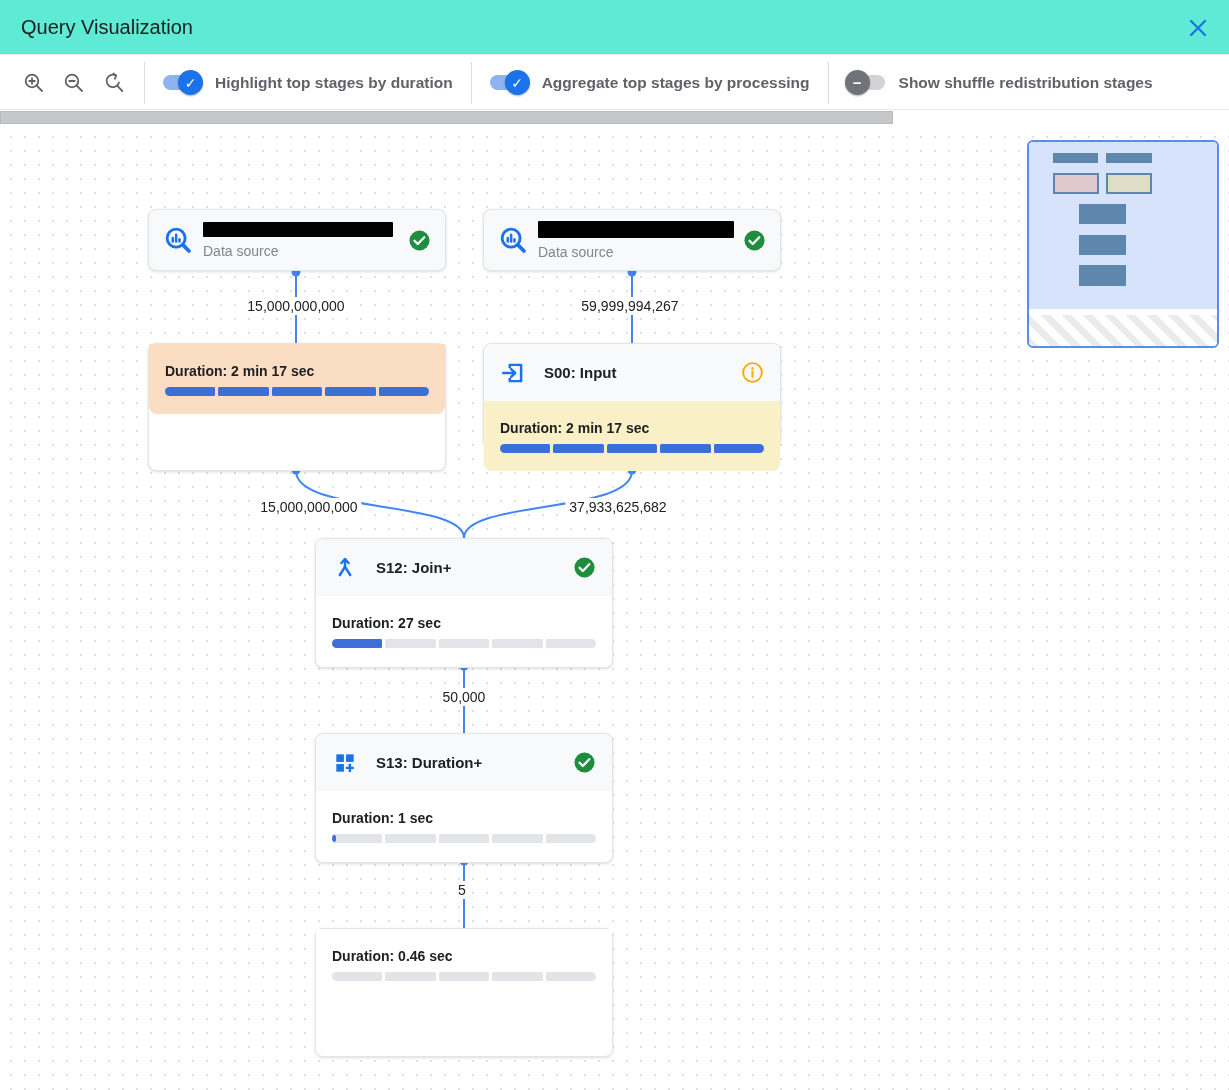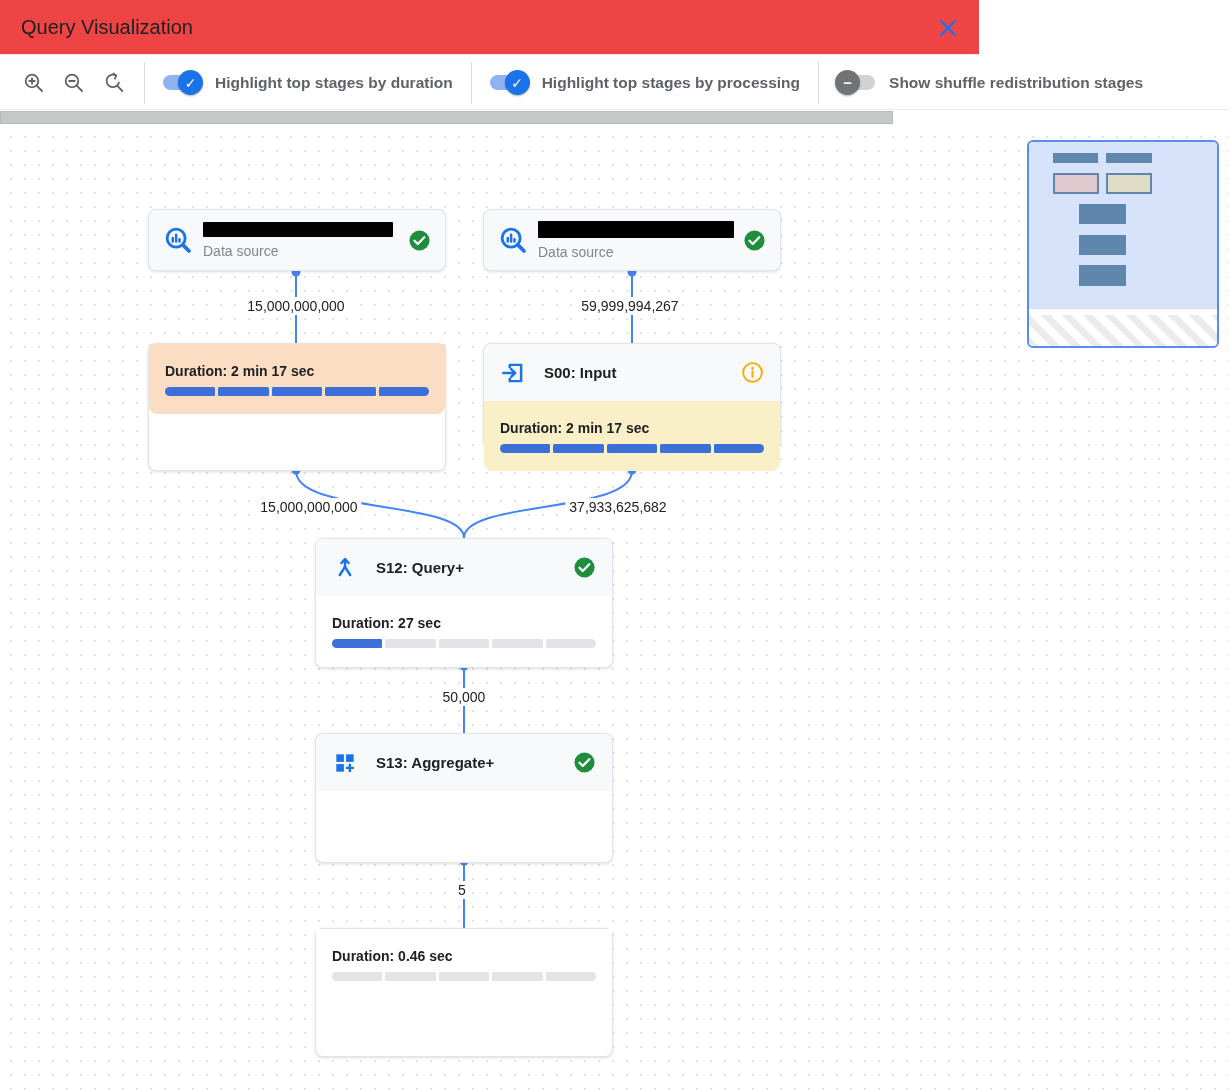--- a/index.html
+++ b/index.html
@@ -10,8 +10,8 @@
   }
 
   
-  .app-header { position:absolute; top:0; left:0; width:979px; height:55px;
-    background:#ef4444; border-bottom:1px solid #e7e9ec; }
+  .app-header { position:absolute; top:0; left:0; width:1229px; height:55px;
+    background:#5eead4; border-bottom:1px solid #e7e9ec; }
   .page-title { position:absolute; left:21px; top:16px; font-size:20px; color:#202124; }
   .close-btn { position:absolute; right:16px; top:13px; width:30px; height:30px;
     background:none; border:none; cursor:pointer; display:flex; align-items:center; justify-content:center; }

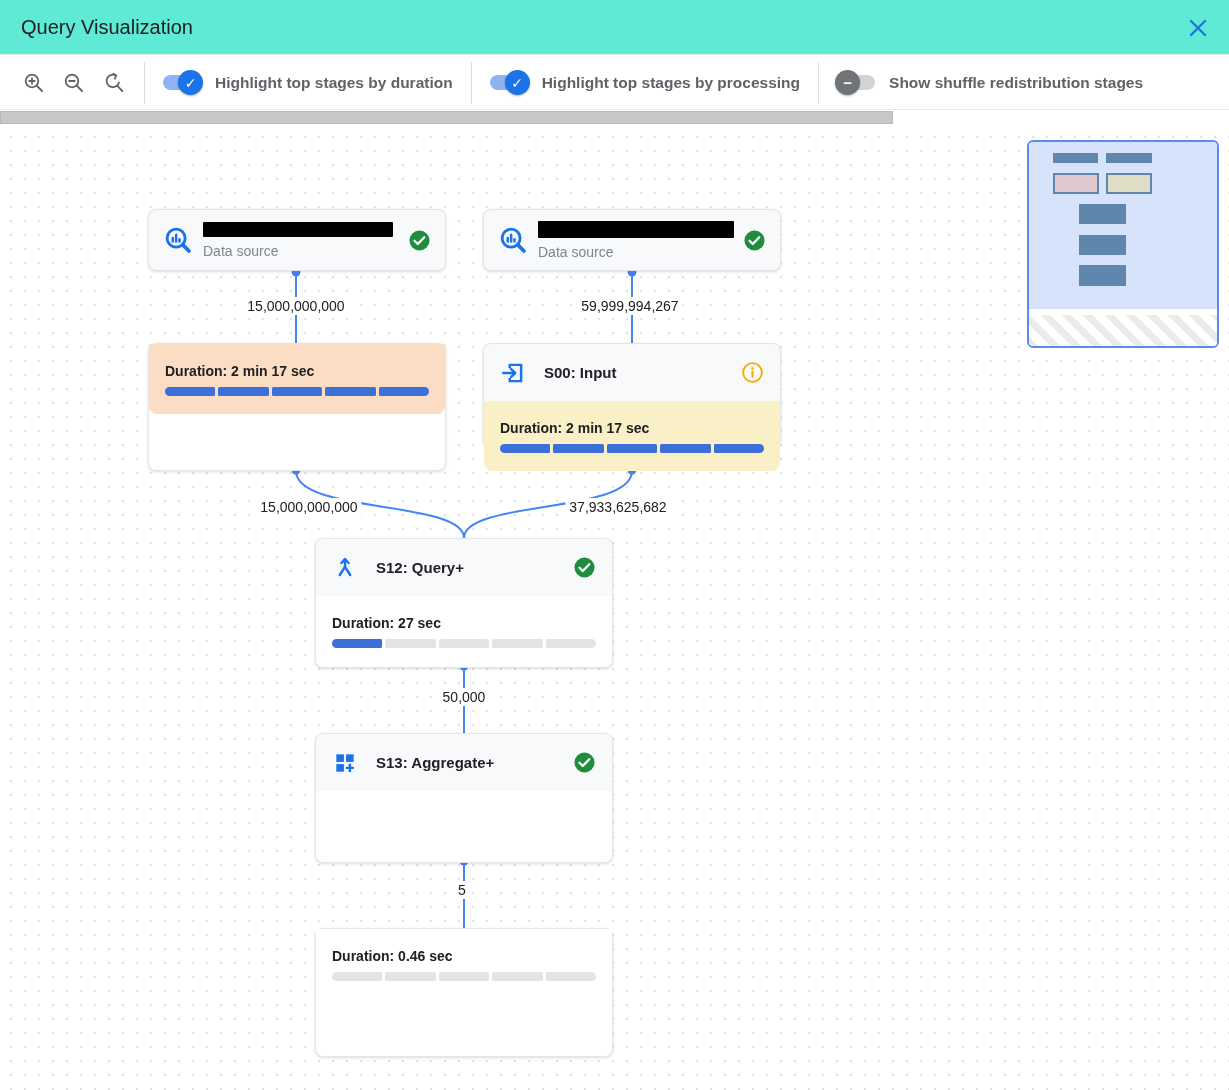--- a/index.html
+++ b/index.html
@@ -138,7 +138,7 @@
       <div class="track"></div>
         <div class="thumb"></div>
     </div>
-    <span class="toggle-label">Highlight top stages by processing</span>
+    <span class="toggle-label">Aggregate top stages by processing</span>
   </div>
   <div class="tb-divider"></div>
 

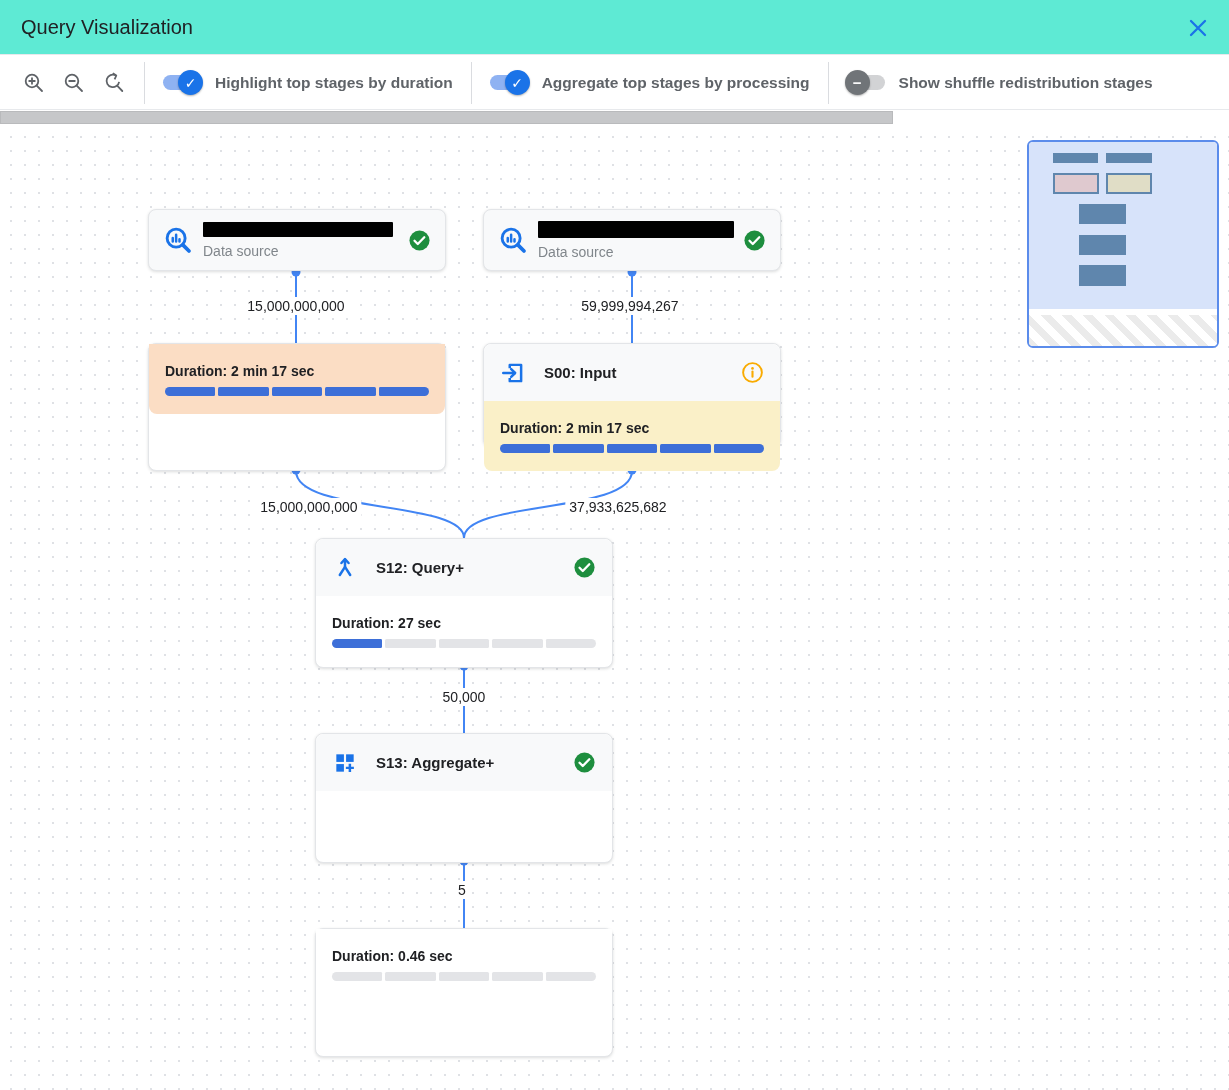--- a/index.html
+++ b/index.html
@@ -281,7 +281,7 @@
         <path d="M12 11 L7.2 18.5 M12 11 L16.8 18.5"></path>
         <path d="M8.7 7.4 L12 3.8 L15.3 7.4"></path>
       </svg>
-      <span class="stage-title">S12: Query+</span>
+      <span class="stage-title">S12: Join+</span>
       <svg width="23" height="23" viewBox="0 0 24 24">
         <circle cx="12" cy="12" r="10.5" fill="#1e8e3e"></circle>
         <path d="M6.8 12.2 L10.2 15.6 L17 8.6" stroke="#fff" stroke-width="2.4" fill="none" stroke-linecap="round" stroke-linejoin="round"></path>

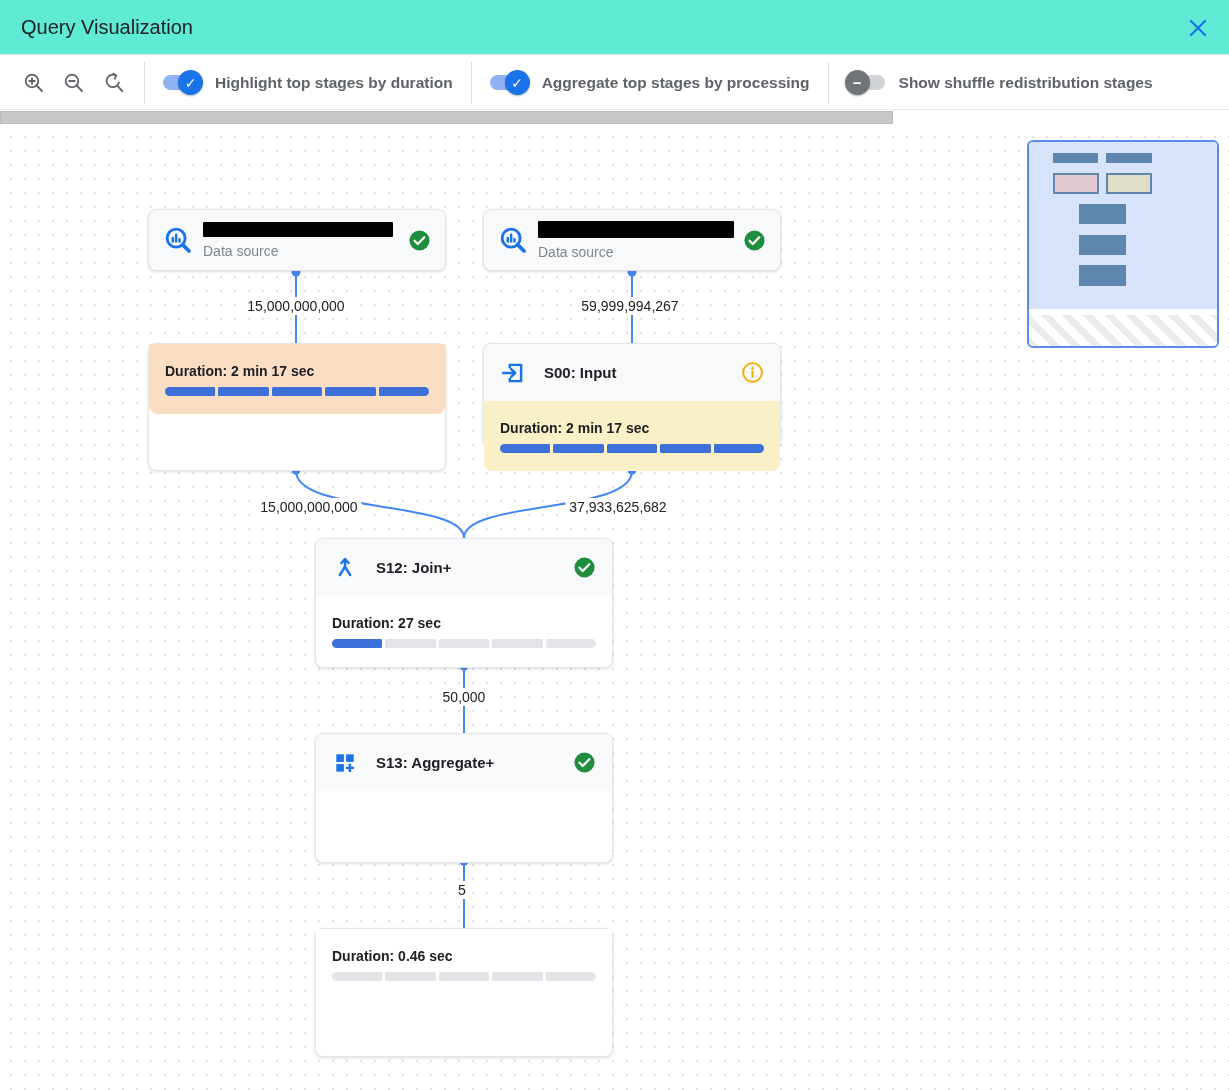--- a/index.html
+++ b/index.html
@@ -317,7 +317,7 @@
         <rect x="4" y="13" width="7" height="7" fill="#1a73e8"></rect>
         <path d="M16.5 12.8 V20.2 M12.8 16.5 H20.2" stroke="#1a73e8" stroke-width="2.3"></path>
       </svg>
-      <span class="stage-title">S13: Aggregate+</span>
+      <span class="stage-title">S13: Duration+</span>
       <svg width="23" height="23" viewBox="0 0 24 24">
         <circle cx="12" cy="12" r="10.5" fill="#1e8e3e"></circle>
         <path d="M6.8 12.2 L10.2 15.6 L17 8.6" stroke="#fff" stroke-width="2.4" fill="none" stroke-linecap="round" stroke-linejoin="round"></path>

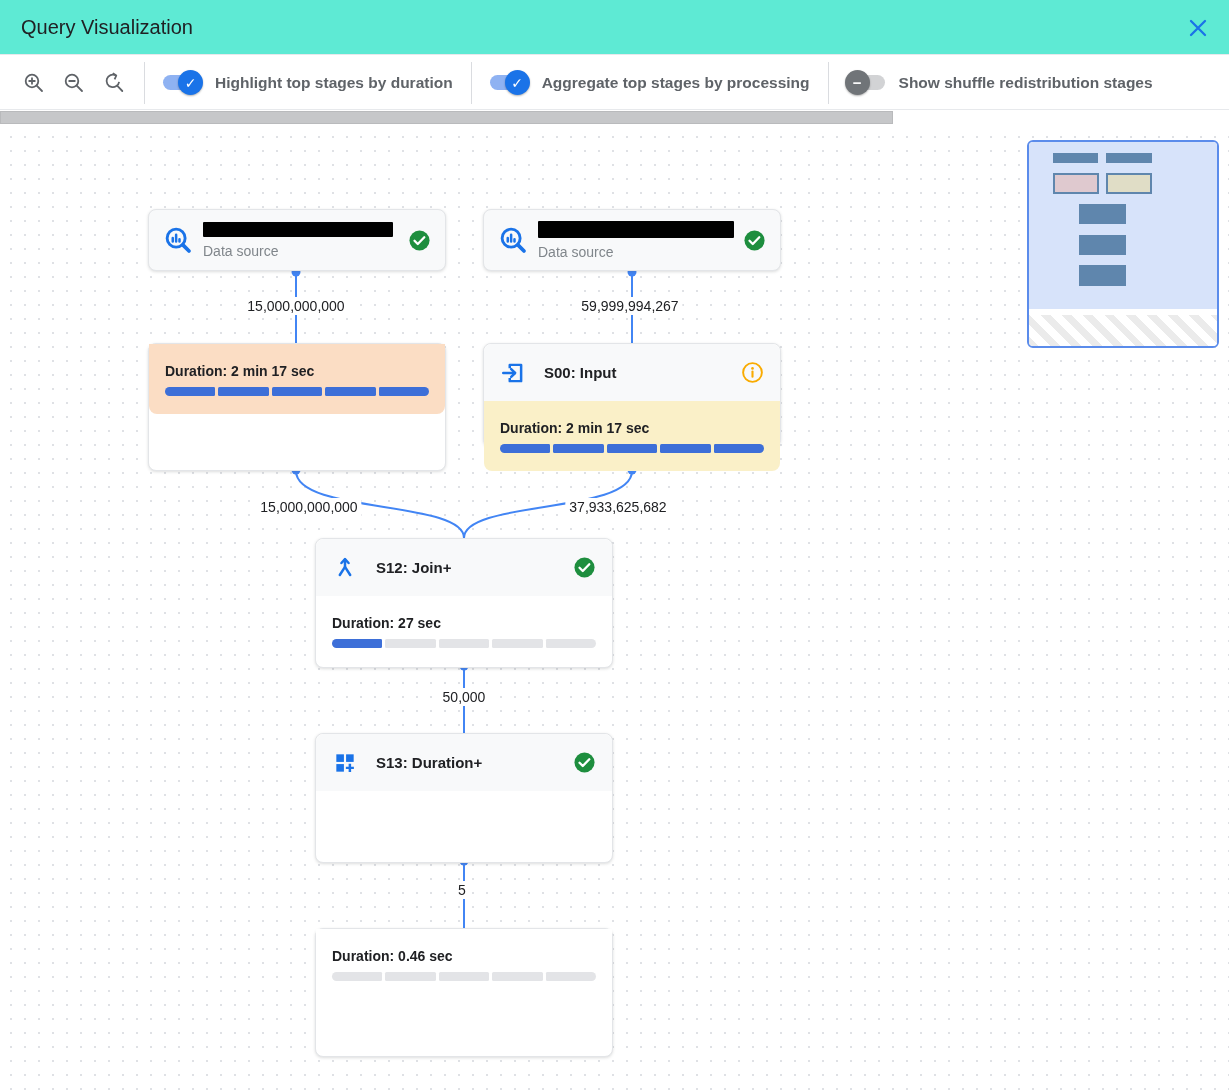--- a/index.html
+++ b/index.html
@@ -323,6 +323,26 @@
         <path d="M6.8 12.2 L10.2 15.6 L17 8.6" stroke="#fff" stroke-width="2.4" fill="none" stroke-linecap="round" stroke-linejoin="round"></path>
       </svg>
     </div>
+    <div class="node-body">
+      <div class="duration-label">Duration: 1 sec</div>
+      <div class="bar">
+        <span class="seg">
+            <i class="fill" style="width: 7.5%; border-radius: 0px 4px 4px 0px;"></i>
+          </span>
+          <span class="seg">
+            <i class="fill" style="width: 0%;"></i>
+          </span>
+          <span class="seg">
+            <i class="fill" style="width: 0%;"></i>
+          </span>
+          <span class="seg">
+            <i class="fill" style="width: 0%;"></i>
+          </span>
+          <span class="seg">
+            <i class="fill" style="width: 0%;"></i>
+          </span>
+      </div>
+    </div>
   </div>
 
   <div class="node" style="left:315px;top:804px;height:129px">

